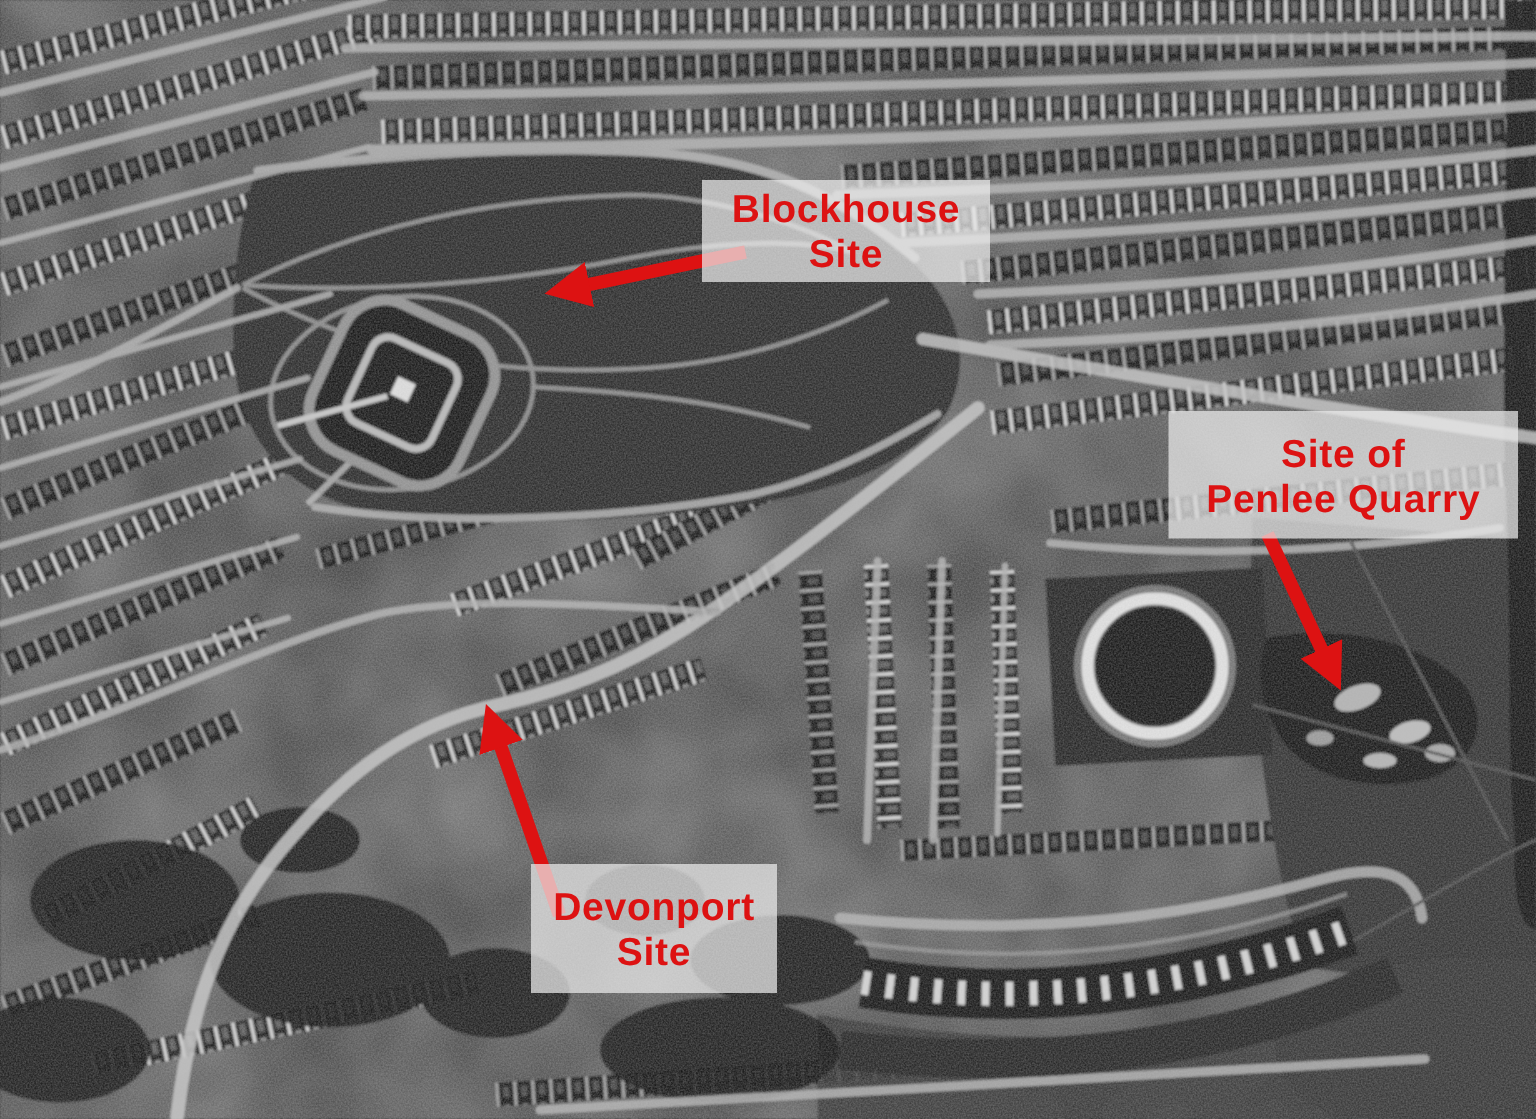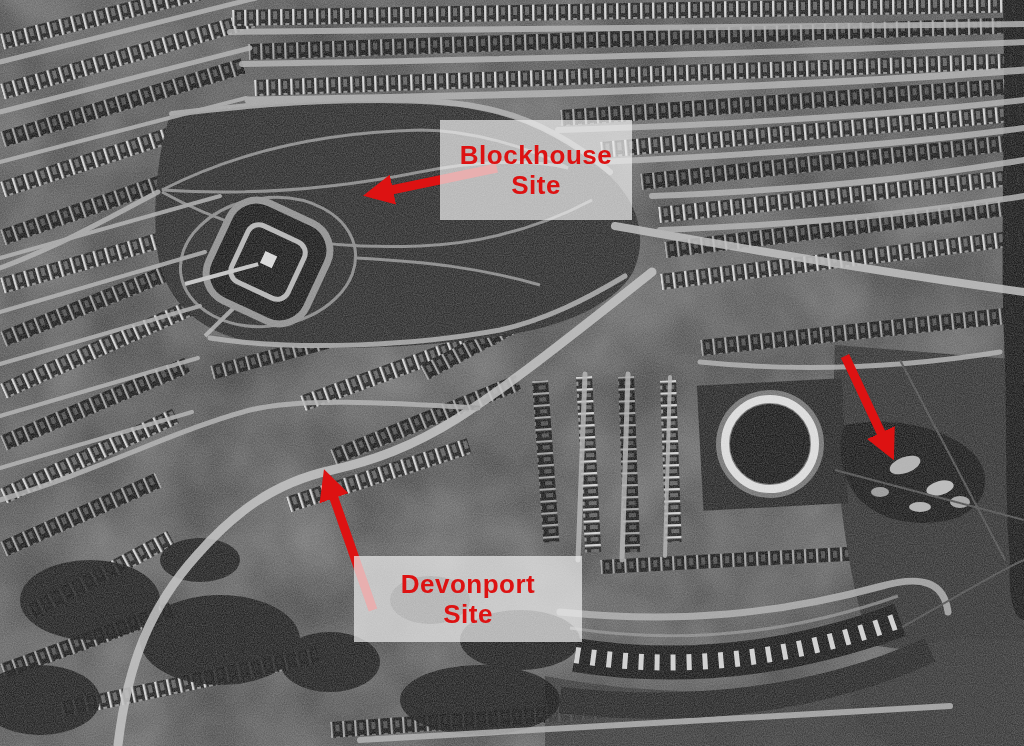--- a/index.html
+++ b/index.html
@@ -216,7 +216,7 @@
     <line class="arrow-line" x1="373" y1="610" x2="327" y2="478" marker-end="url(#arrowhead)"></line>
   </svg>
 
-  <div class="map-label" style="left:440px;top:120px;width:192px;height:100px;">
+  <div class="map-label" style="left:468px;top:120px;width:192px;height:68px;">
     <div>Blockhouse</div>
     <div>Site</div>
   </div>

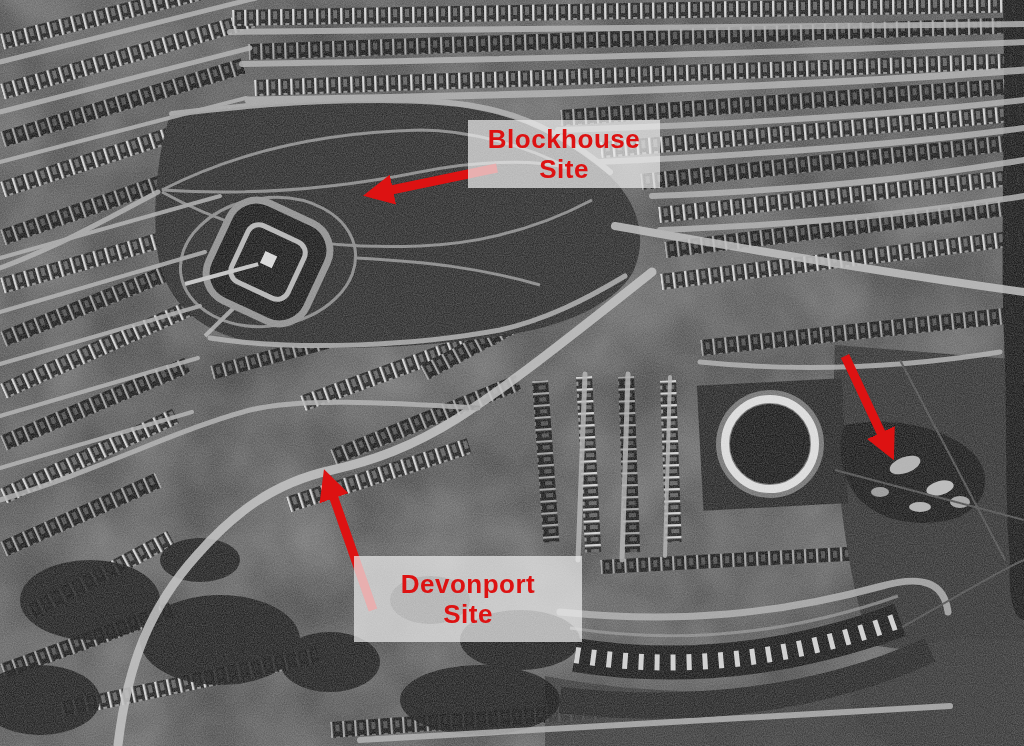--- a/index.html
+++ b/index.html
@@ -221,6 +221,10 @@
     <div>Site</div>
   </div>
 
+  <div class="map-label" style="left:779px;top:274px;width:233px;height:85px;">
+    <div>Site of</div>
+    <div>Penlee Quarry</div>
+  </div>
 
   <div class="map-label" style="left:354px;top:556px;width:228px;height:86px;">
     <div>Devonport</div>

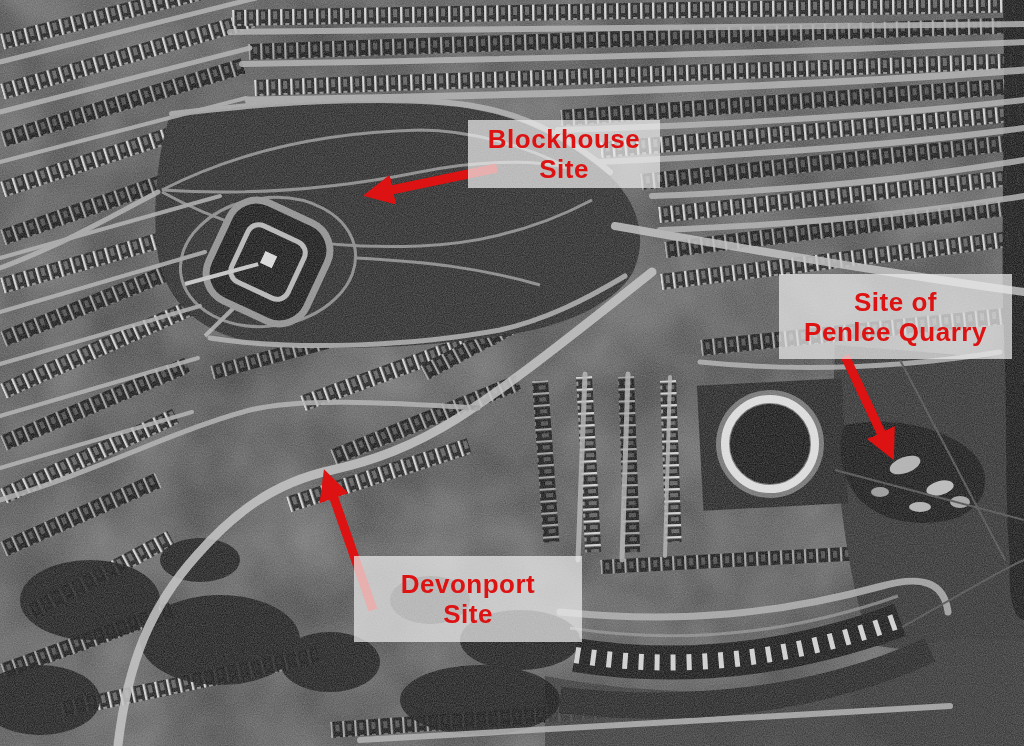--- a/index.html
+++ b/index.html
@@ -226,7 +226,7 @@
     <div>Penlee Quarry</div>
   </div>
 
-  <div class="map-label" style="left:354px;top:556px;width:228px;height:86px;">
+  <div class="map-label" style="left:354px;top:576px;width:164px;height:86px;">
     <div>Devonport</div>
     <div>Site</div>
   </div>

